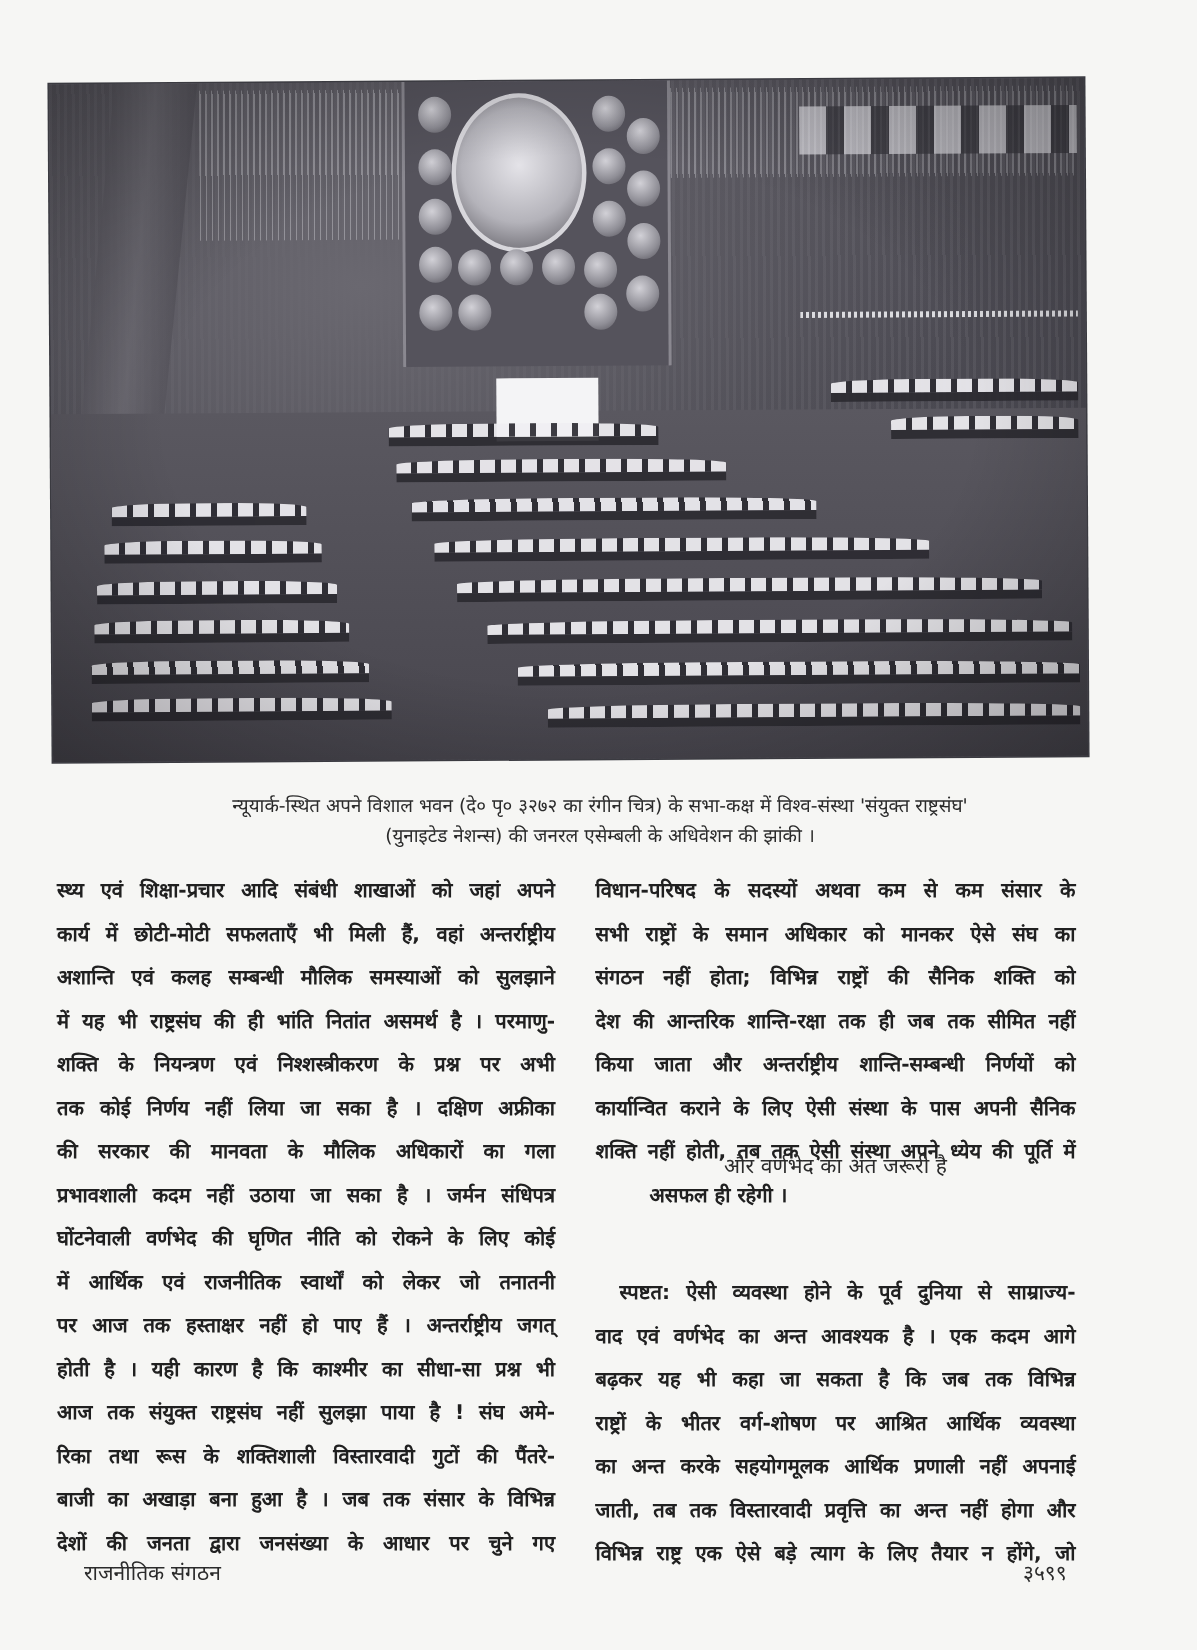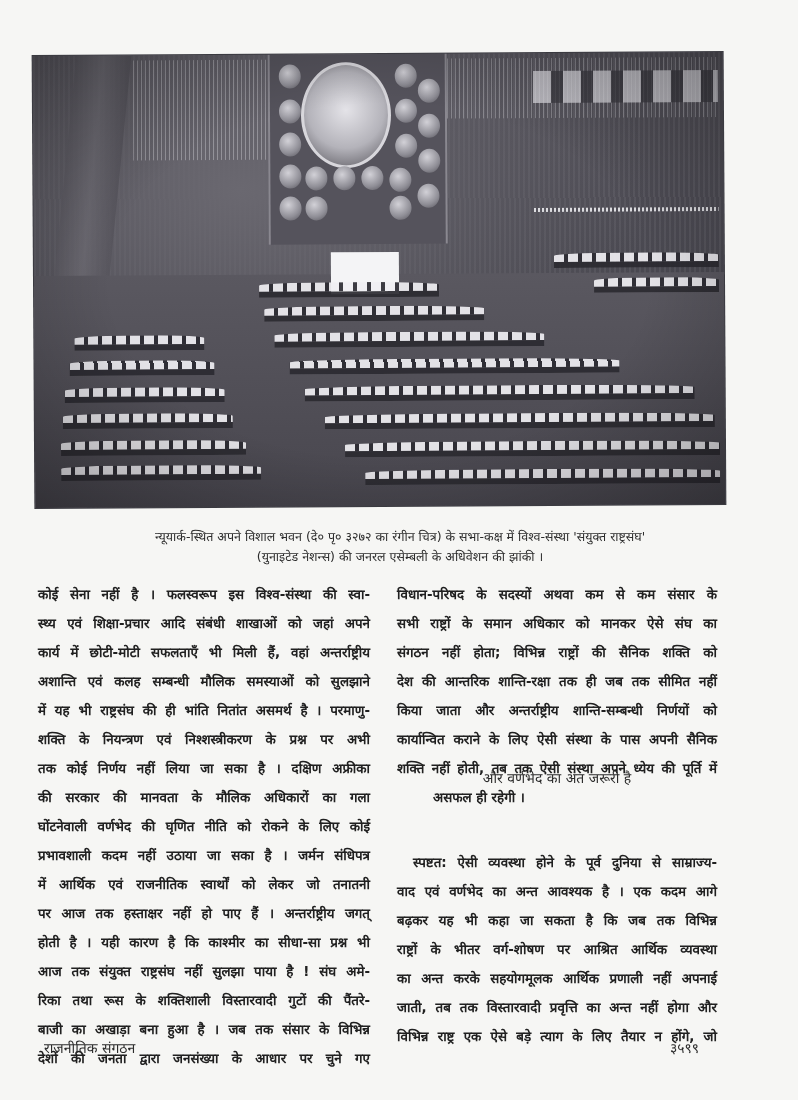--- a/index.html
+++ b/index.html
@@ -192,7 +192,6 @@
 </div>
 
 <div class="col col-left">
-  <span class="line">कोई सेना नहीं है । फलस्वरूप इस विश्व-संस्था की स्वा-</span>
   <span class="line">स्थ्य एवं शिक्षा-प्रचार आदि संबंधी शाखाओं को जहां अपने</span>
   <span class="line">कार्य में छोटी-मोटी सफलताएँ भी मिली हैं, वहां अन्तर्राष्ट्रीय</span>
   <span class="line">अशान्ति एवं कलह सम्बन्धी मौलिक समस्याओं को सुलझाने</span>

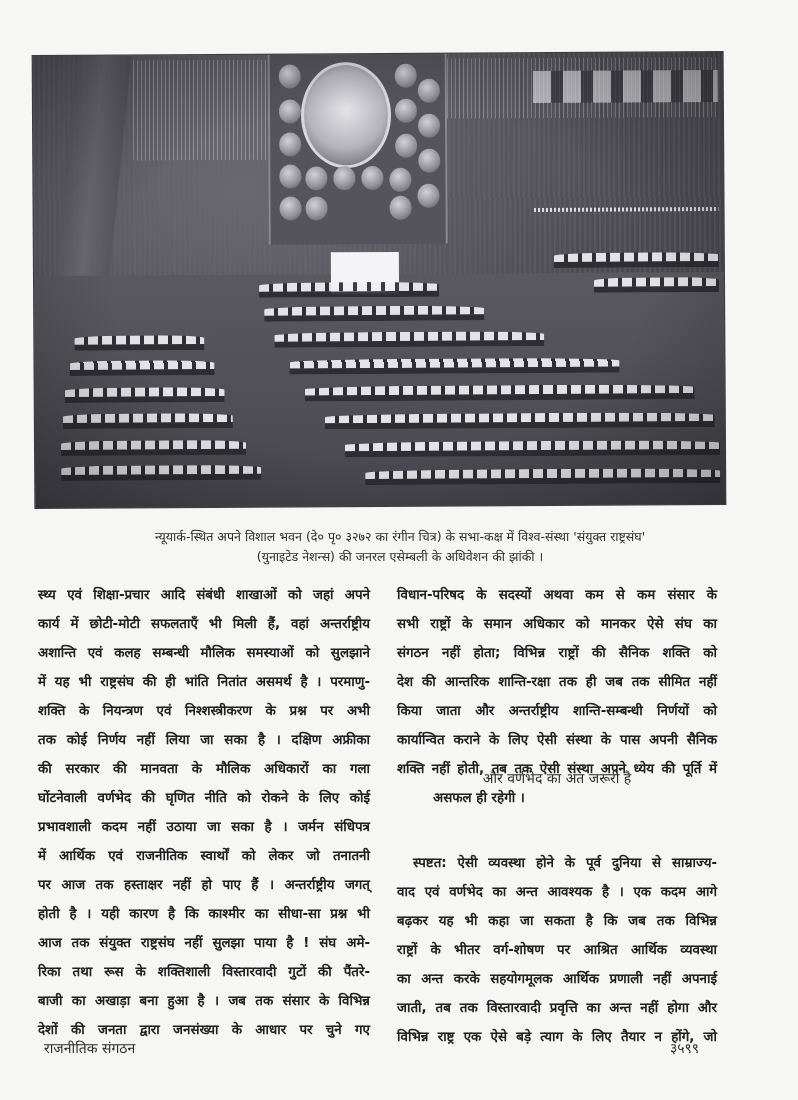--- a/index.html
+++ b/index.html
@@ -199,8 +199,8 @@
   <span class="line">शक्ति के नियन्त्रण एवं निश्शस्त्रीकरण के प्रश्न पर अभी</span>
   <span class="line">तक कोई निर्णय नहीं लिया जा सका है । दक्षिण अफ्रीका</span>
   <span class="line">की सरकार की मानवता के मौलिक अधिकारों का गला</span>
+  <span class="line">प्रभावशाली कदम नहीं उठाया जा सका है । जर्मन संधिपत्र</span>
   <span class="line">घोंटनेवाली वर्णभेद की घृणित नीति को रोकने के लिए कोई</span>
-  <span class="line">प्रभावशाली कदम नहीं उठाया जा सका है । जर्मन संधिपत्र</span>
   <span class="line">में आर्थिक एवं राजनीतिक स्वार्थों को लेकर जो तनातनी</span>
   <span class="line">पर आज तक हस्ताक्षर नहीं हो पाए हैं । अन्तर्राष्ट्रीय जगत्</span>
   <span class="line">होती है । यही कारण है कि काश्मीर का सीधा-सा प्रश्न भी</span>

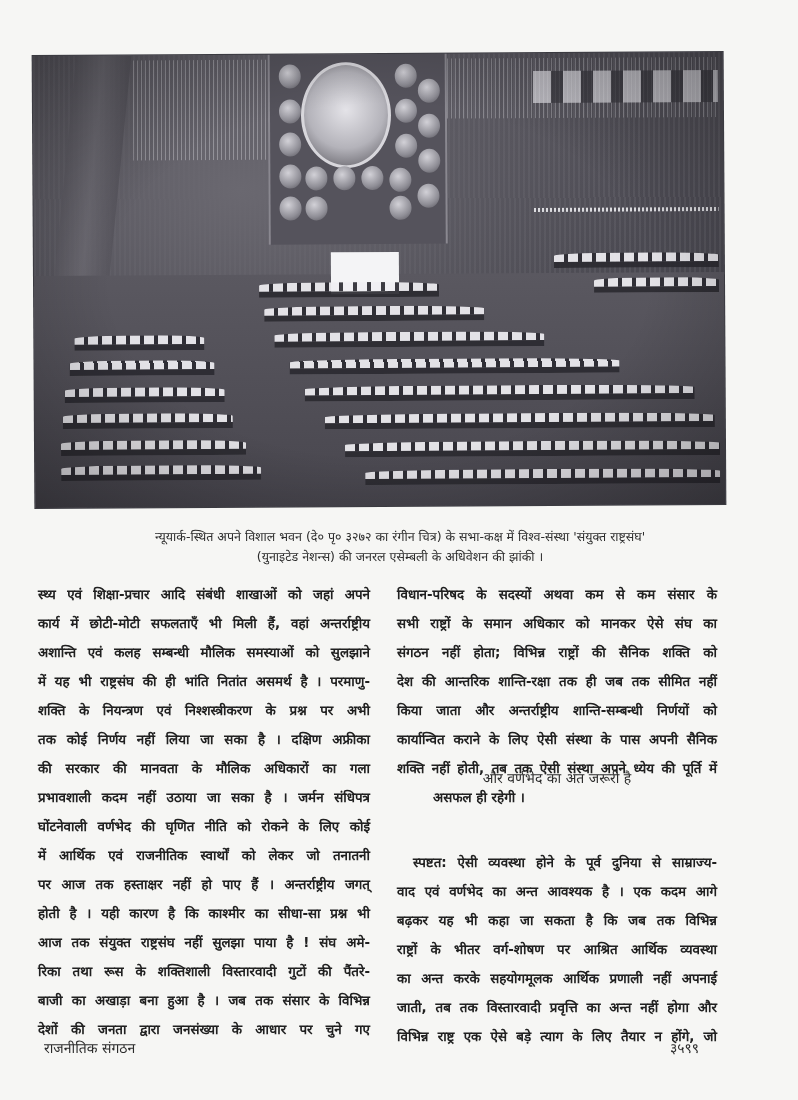--- a/index.html
+++ b/index.html
@@ -114,7 +114,7 @@
     .col-right-2 .indent { padding-left: 16px; }
 
     .footer {
-      position: absolute; left: 4px; top: 1028px; width: 680px; height: 40px;
+      position: absolute; left: 16px; top: 1028px; width: 680px; height: 40px;
     }
     .footer .running-head {
       position: absolute; left: 40px; top: 10px;

